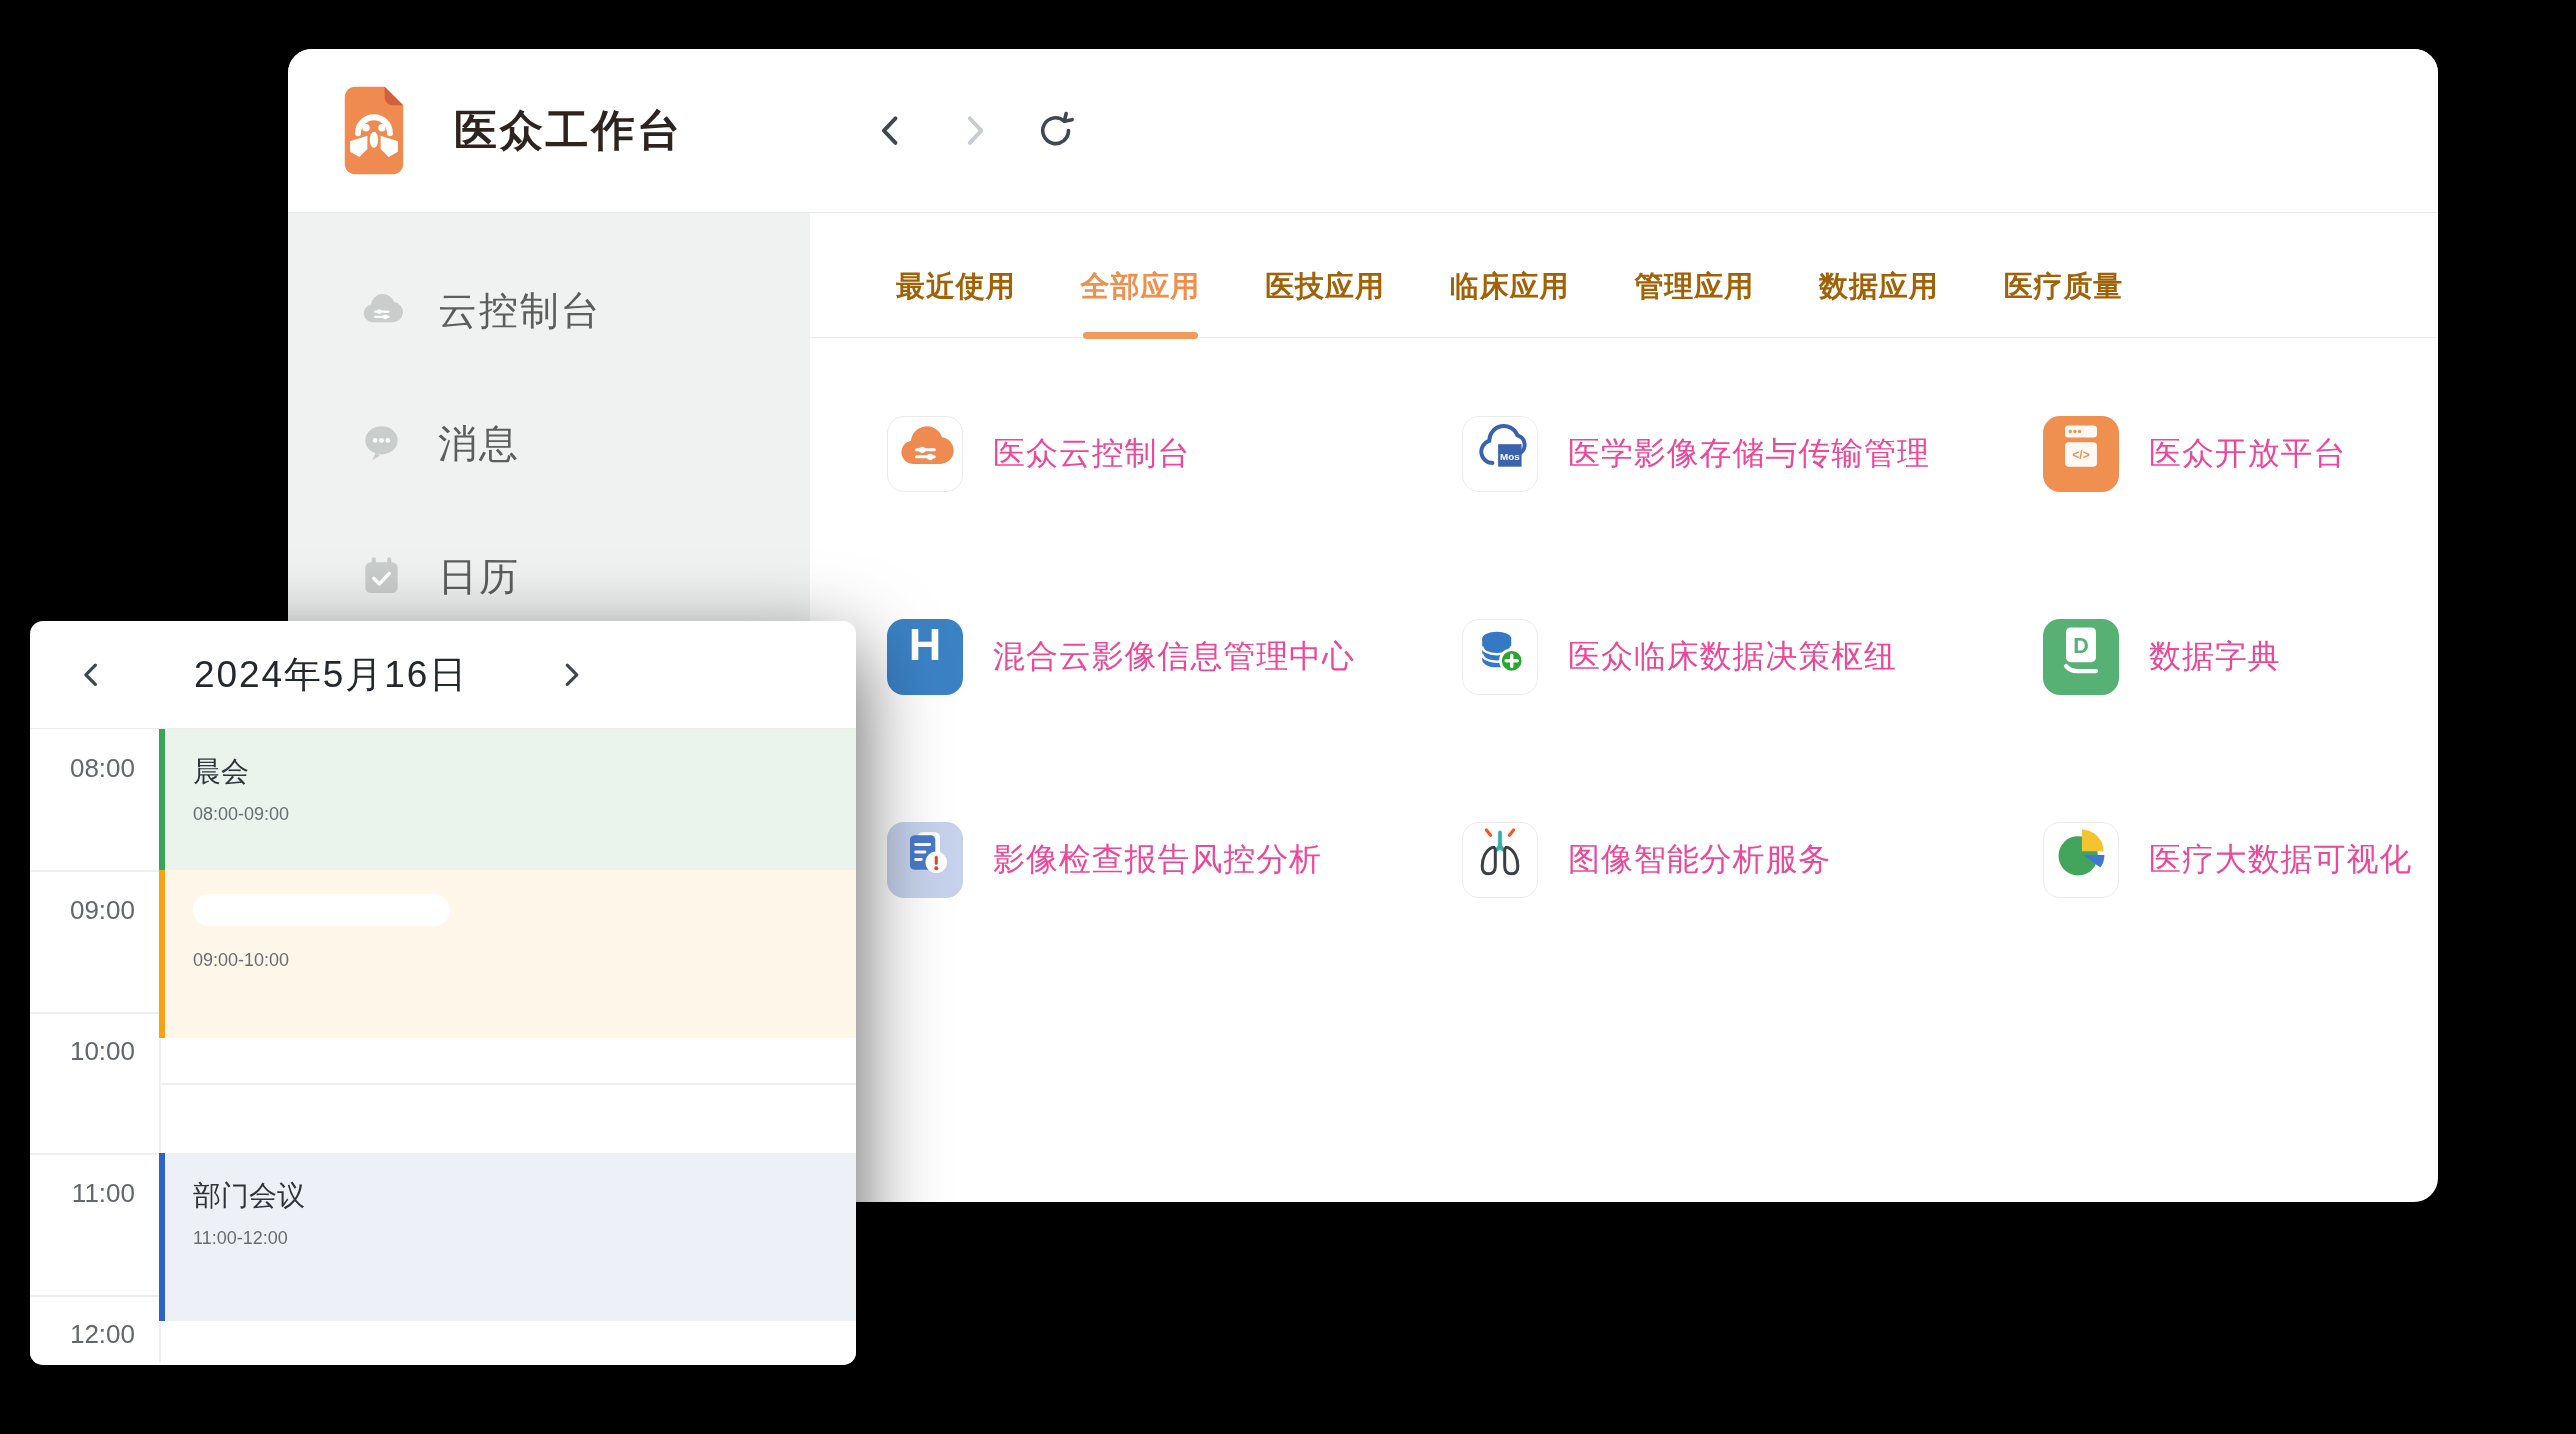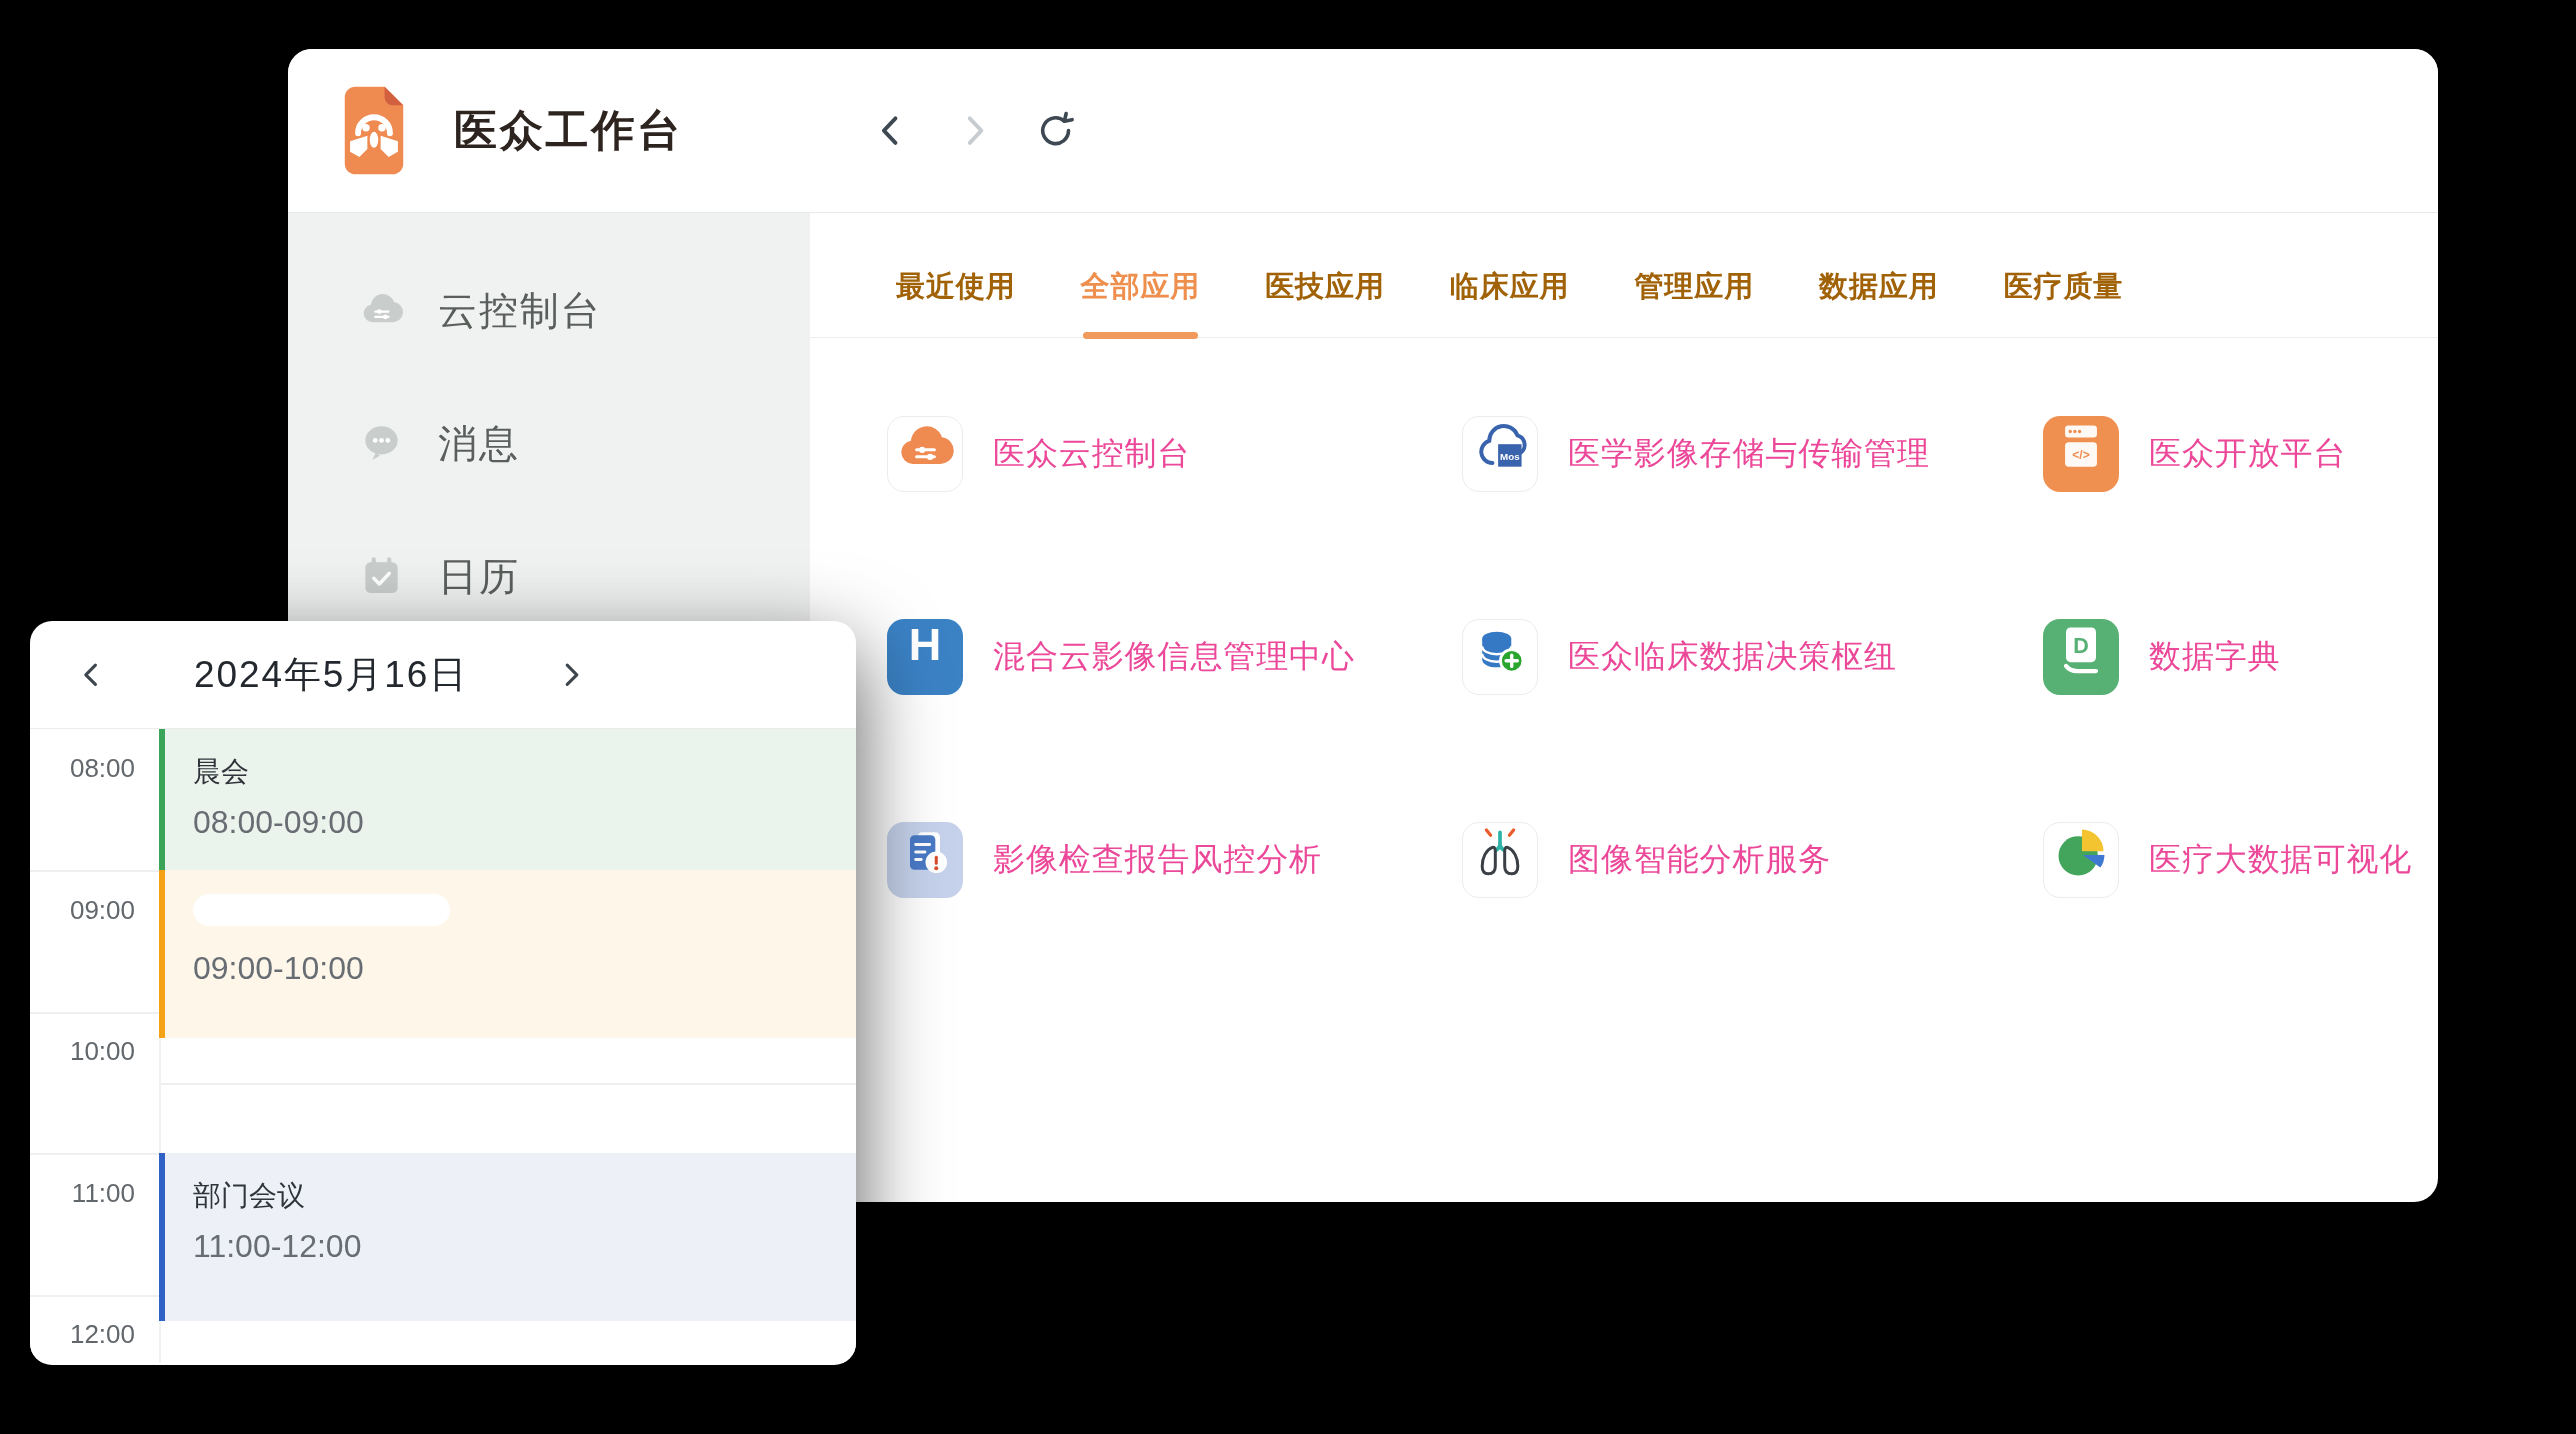--- a/index.html
+++ b/index.html
@@ -53,7 +53,7 @@
 
   
   .calendar { position:absolute; left:30px; top:621px; width:826px; height:744px;
-              background:#fff; border-radius:22px; overflow:hidden; z-index:5;
+              background:#fff; border-radius:13px; overflow:hidden; z-index:5;
               box-shadow:0 28px 84px rgba(0,0,0,.65); }
   .cal-header { height:108px; display:flex; align-items:center; border-bottom:1.9px solid #ececec; }
   .cal-nav { width:41px; height:41px; border:none; background:none; padding:3.7px; cursor:pointer; }

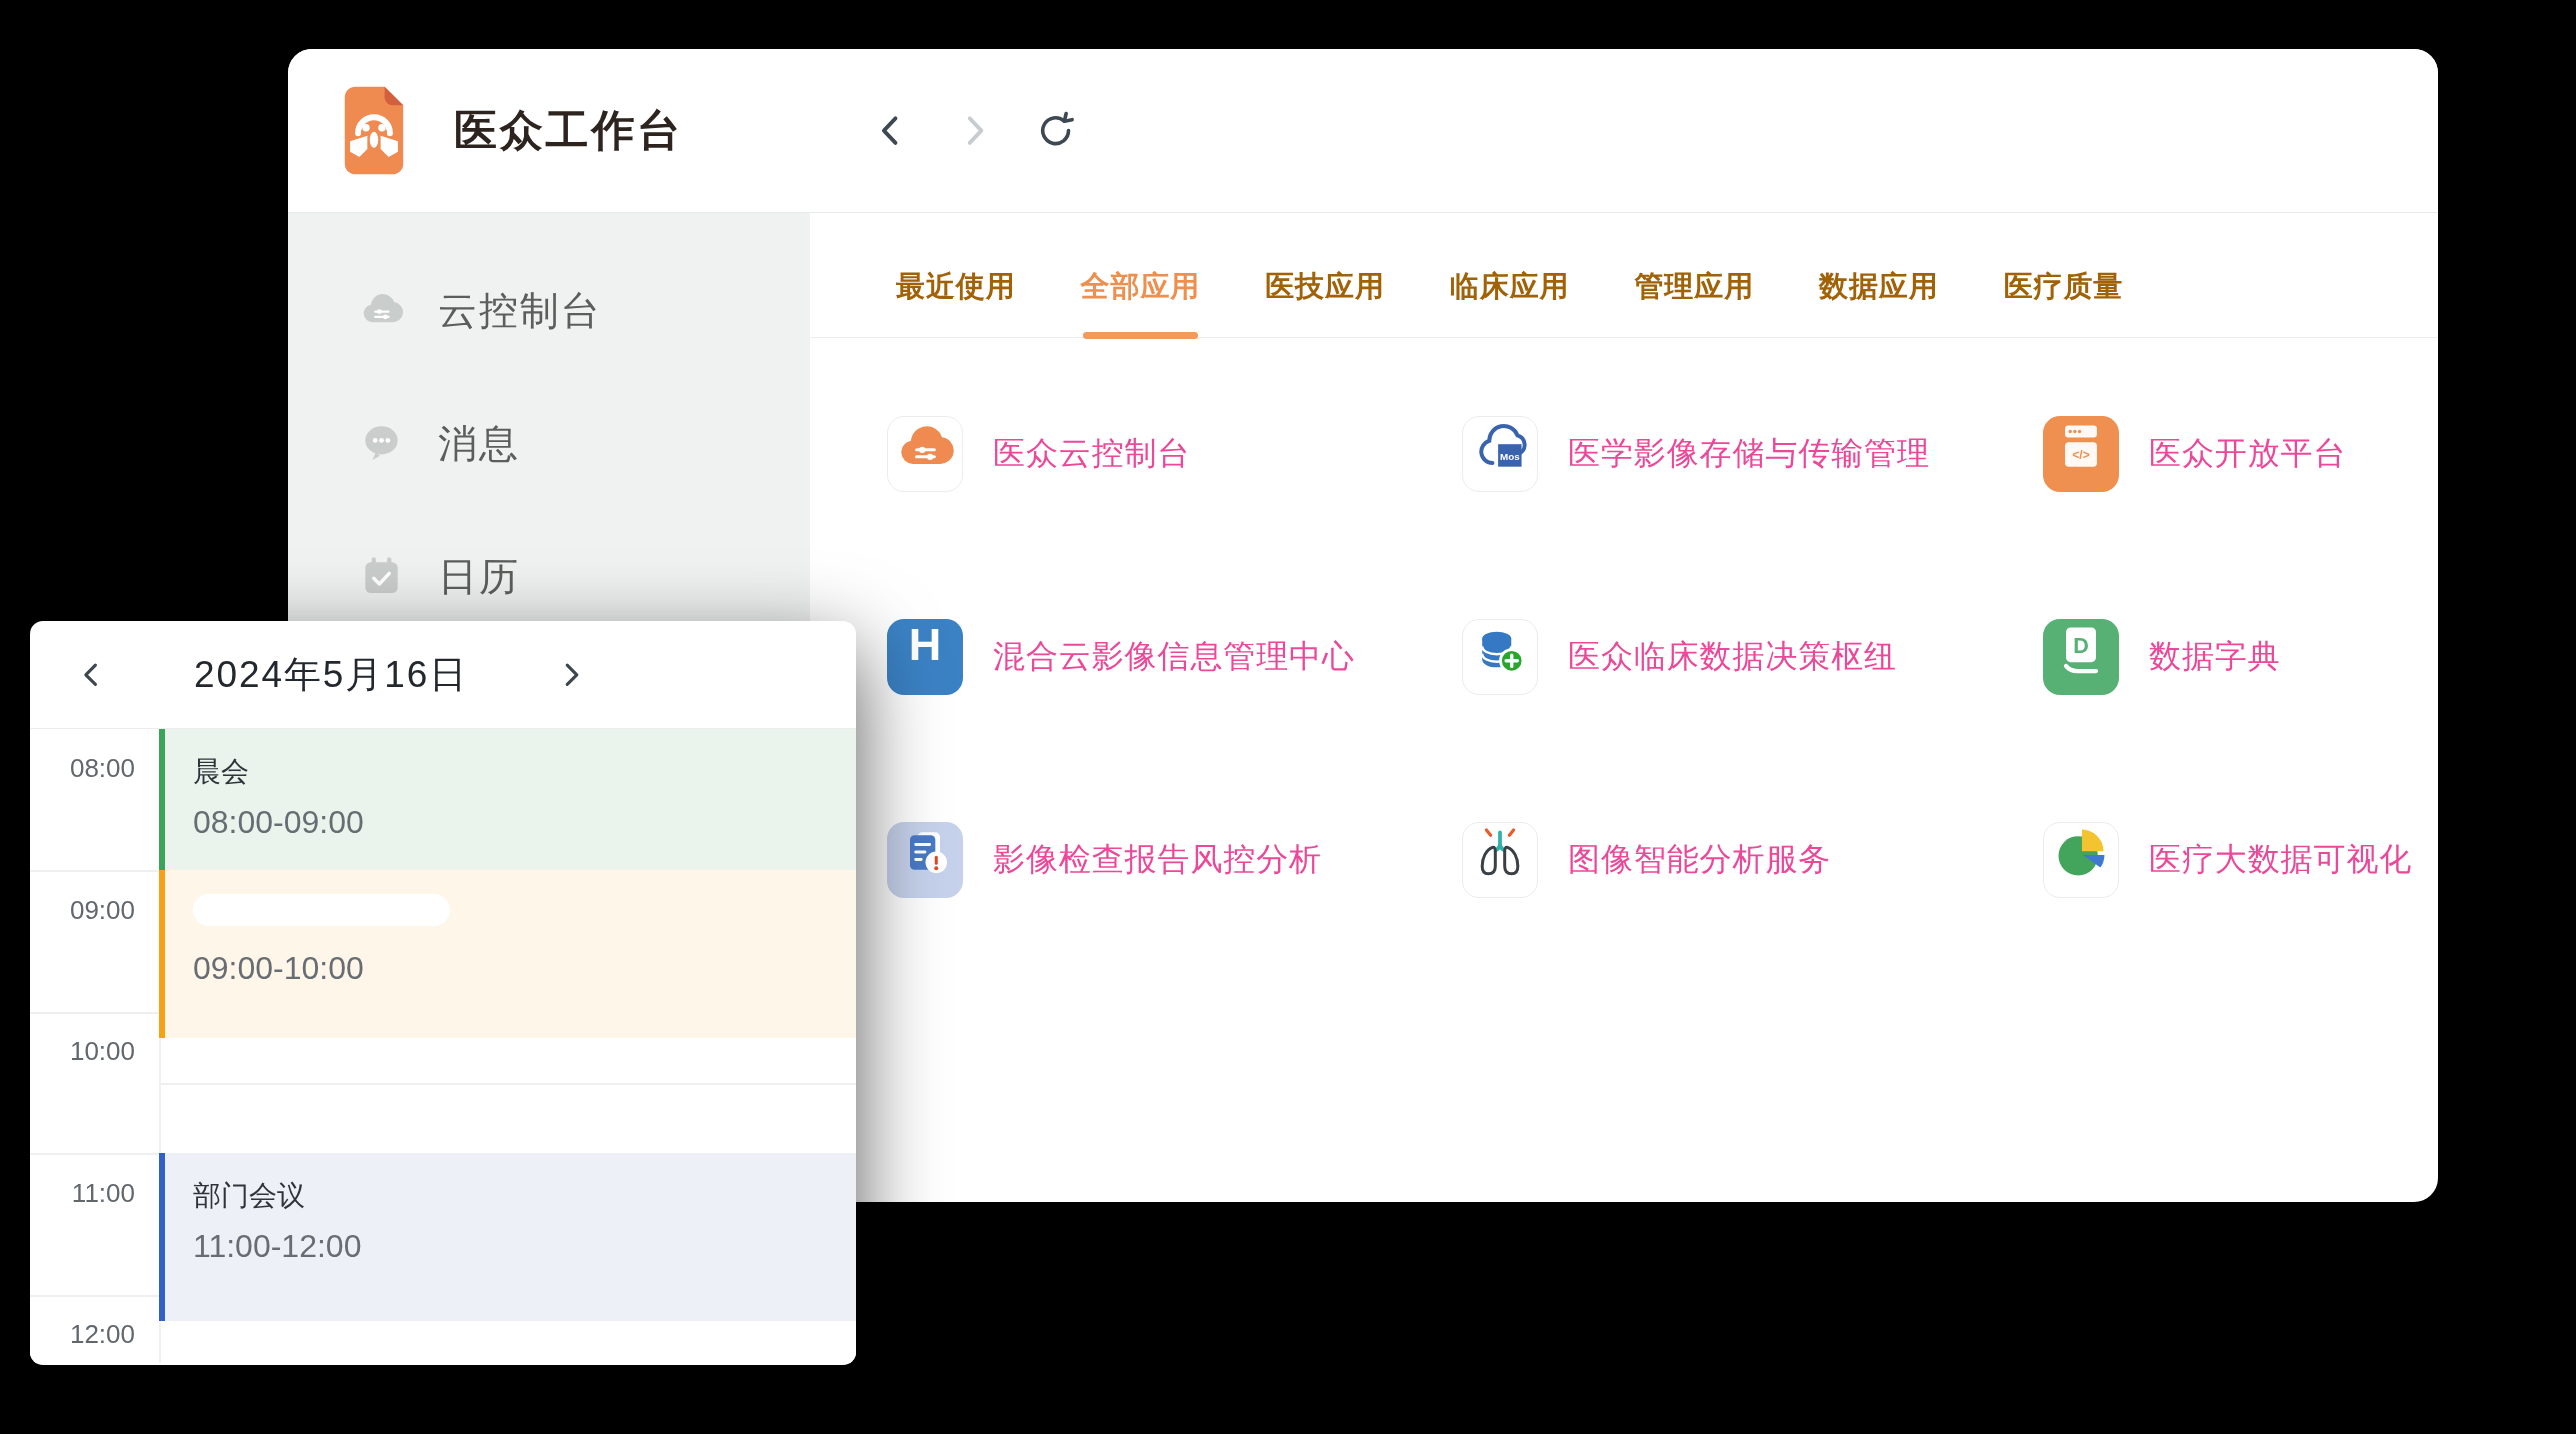--- a/index.html
+++ b/index.html
@@ -71,7 +71,7 @@
   .event.ev-orange { background:#fdf6e9; border-left:6.5px solid #f5a216; }
   .event.ev-blue   { background:#eef0f8; border-left:6.5px solid #2f62c4; }
   .ev-title { font-size:28px; color:#2f343a; font-weight:500; }
-  .ev-time  { font-size:32px; color:#676d73; margin-top:13px; }
+  .ev-time  { font-size:18px; color:#676d73; margin-top:13px; }
   .pill { width:257px; height:32px; border-radius:16px; background:#fff; }
   .ev-orange .ev-time { margin-top:24px; }
 </style>

